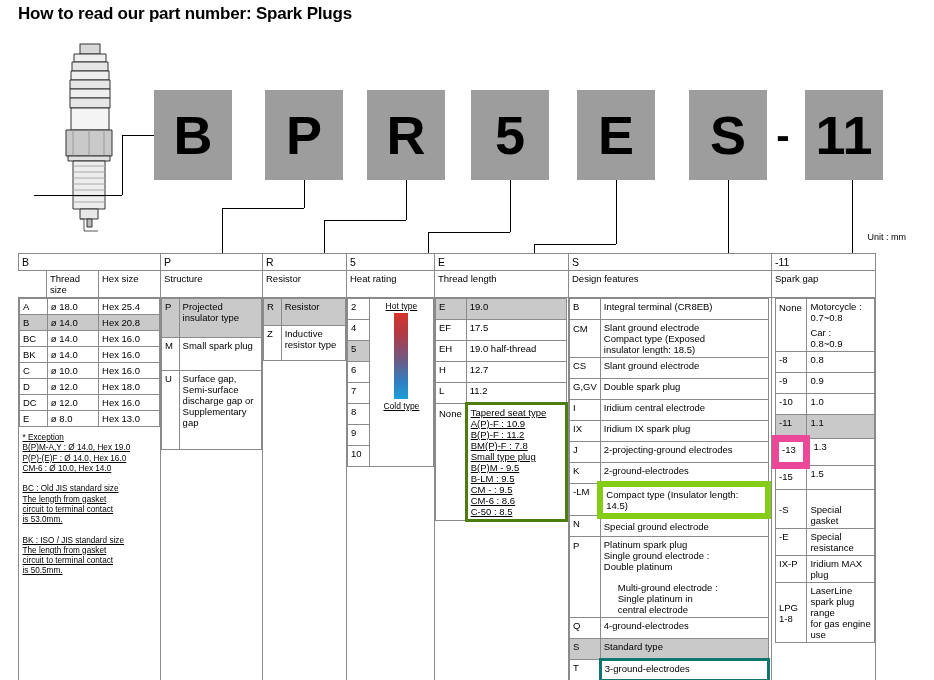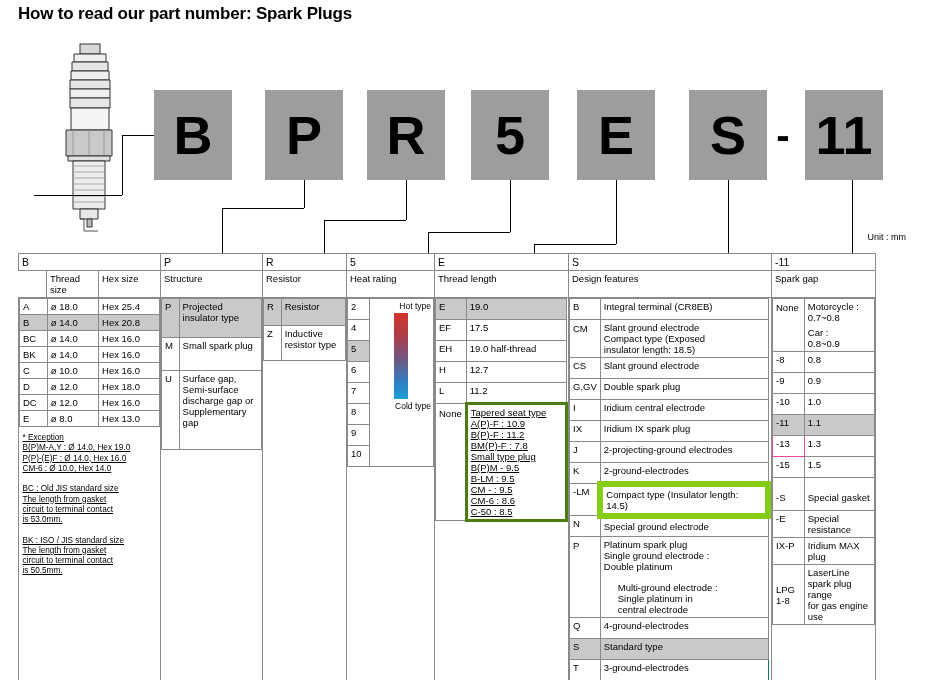--- a/index.html
+++ b/index.html
@@ -55,7 +55,7 @@
     background:linear-gradient(to bottom,#d4352b 0%,#b03a46 25%,#6d5a86 55%,#2f7fc1 80%,#1e9fd6 100%);
     margin:2px auto;
   }
-  .heat-label{font-size:8.5px;text-align:right;}
+  .heat-label{font-size:8.5px;text-align:center;text-decoration:underline;}
 </style>
 </head>
 <body>

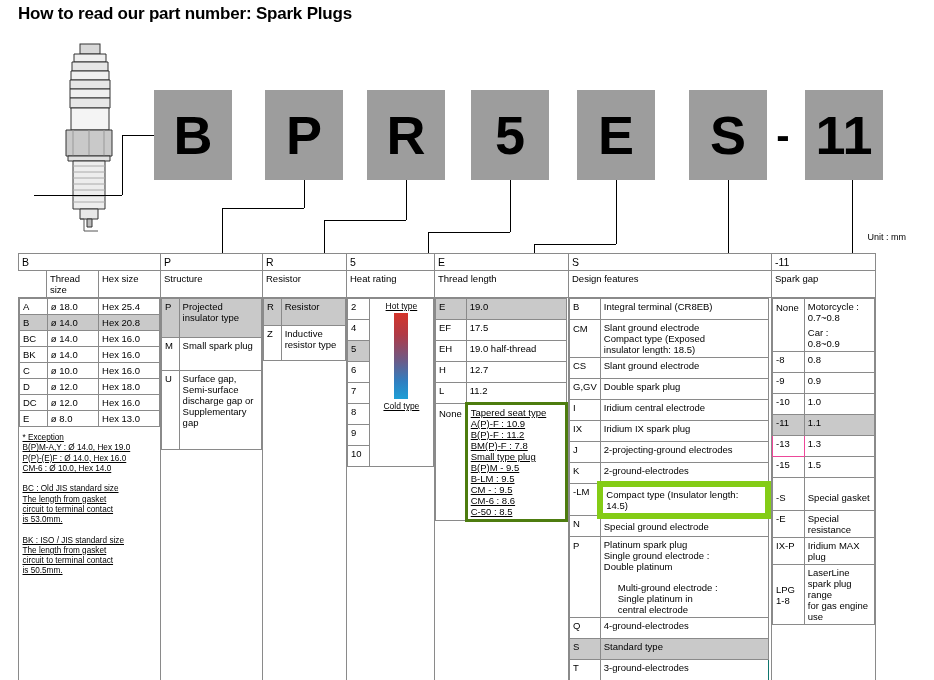--- a/index.html
+++ b/index.html
@@ -489,7 +489,7 @@
                 <td class="sel" style="border:1px solid #8a8a8a">1.1</td>
               </tr>
         <tr>
-                <td class="ctr bold" style="border:1px solid #ec4899;height:16px;">-13</td>
+                <td class="ctr bold" style="border:7px solid #ec4899;height:16px;">-13</td>
                 <td style="border:1px solid #8a8a8a">1.3</td>
               </tr>
         <tr>

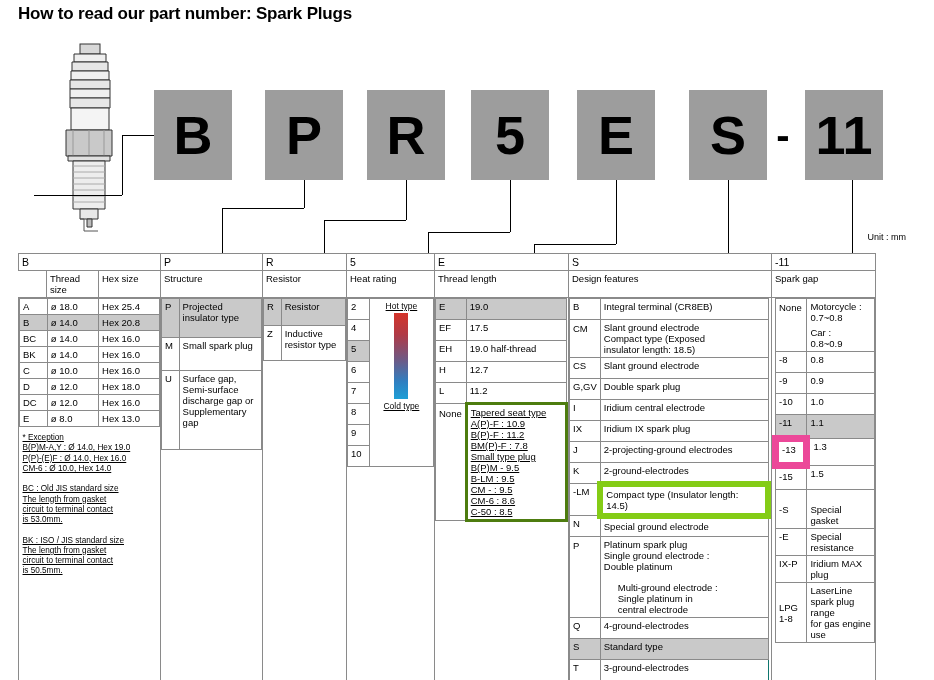--- a/index.html
+++ b/index.html
@@ -445,7 +445,7 @@
               </tr>
         <tr>
                 <td class="ctr bold" style="border:1px solid #8a8a8a;height:16px;">T</td>
-                <td style="border:1px solid #0f766e">3-ground-electrodes</td>
+                <td style="border:3px solid #0f766e">3-ground-electrodes</td>
               </tr>
         <tr>
                 <td class="ctr bold" style="border:1px solid #8a8a8a;height:16px;">U</td>

